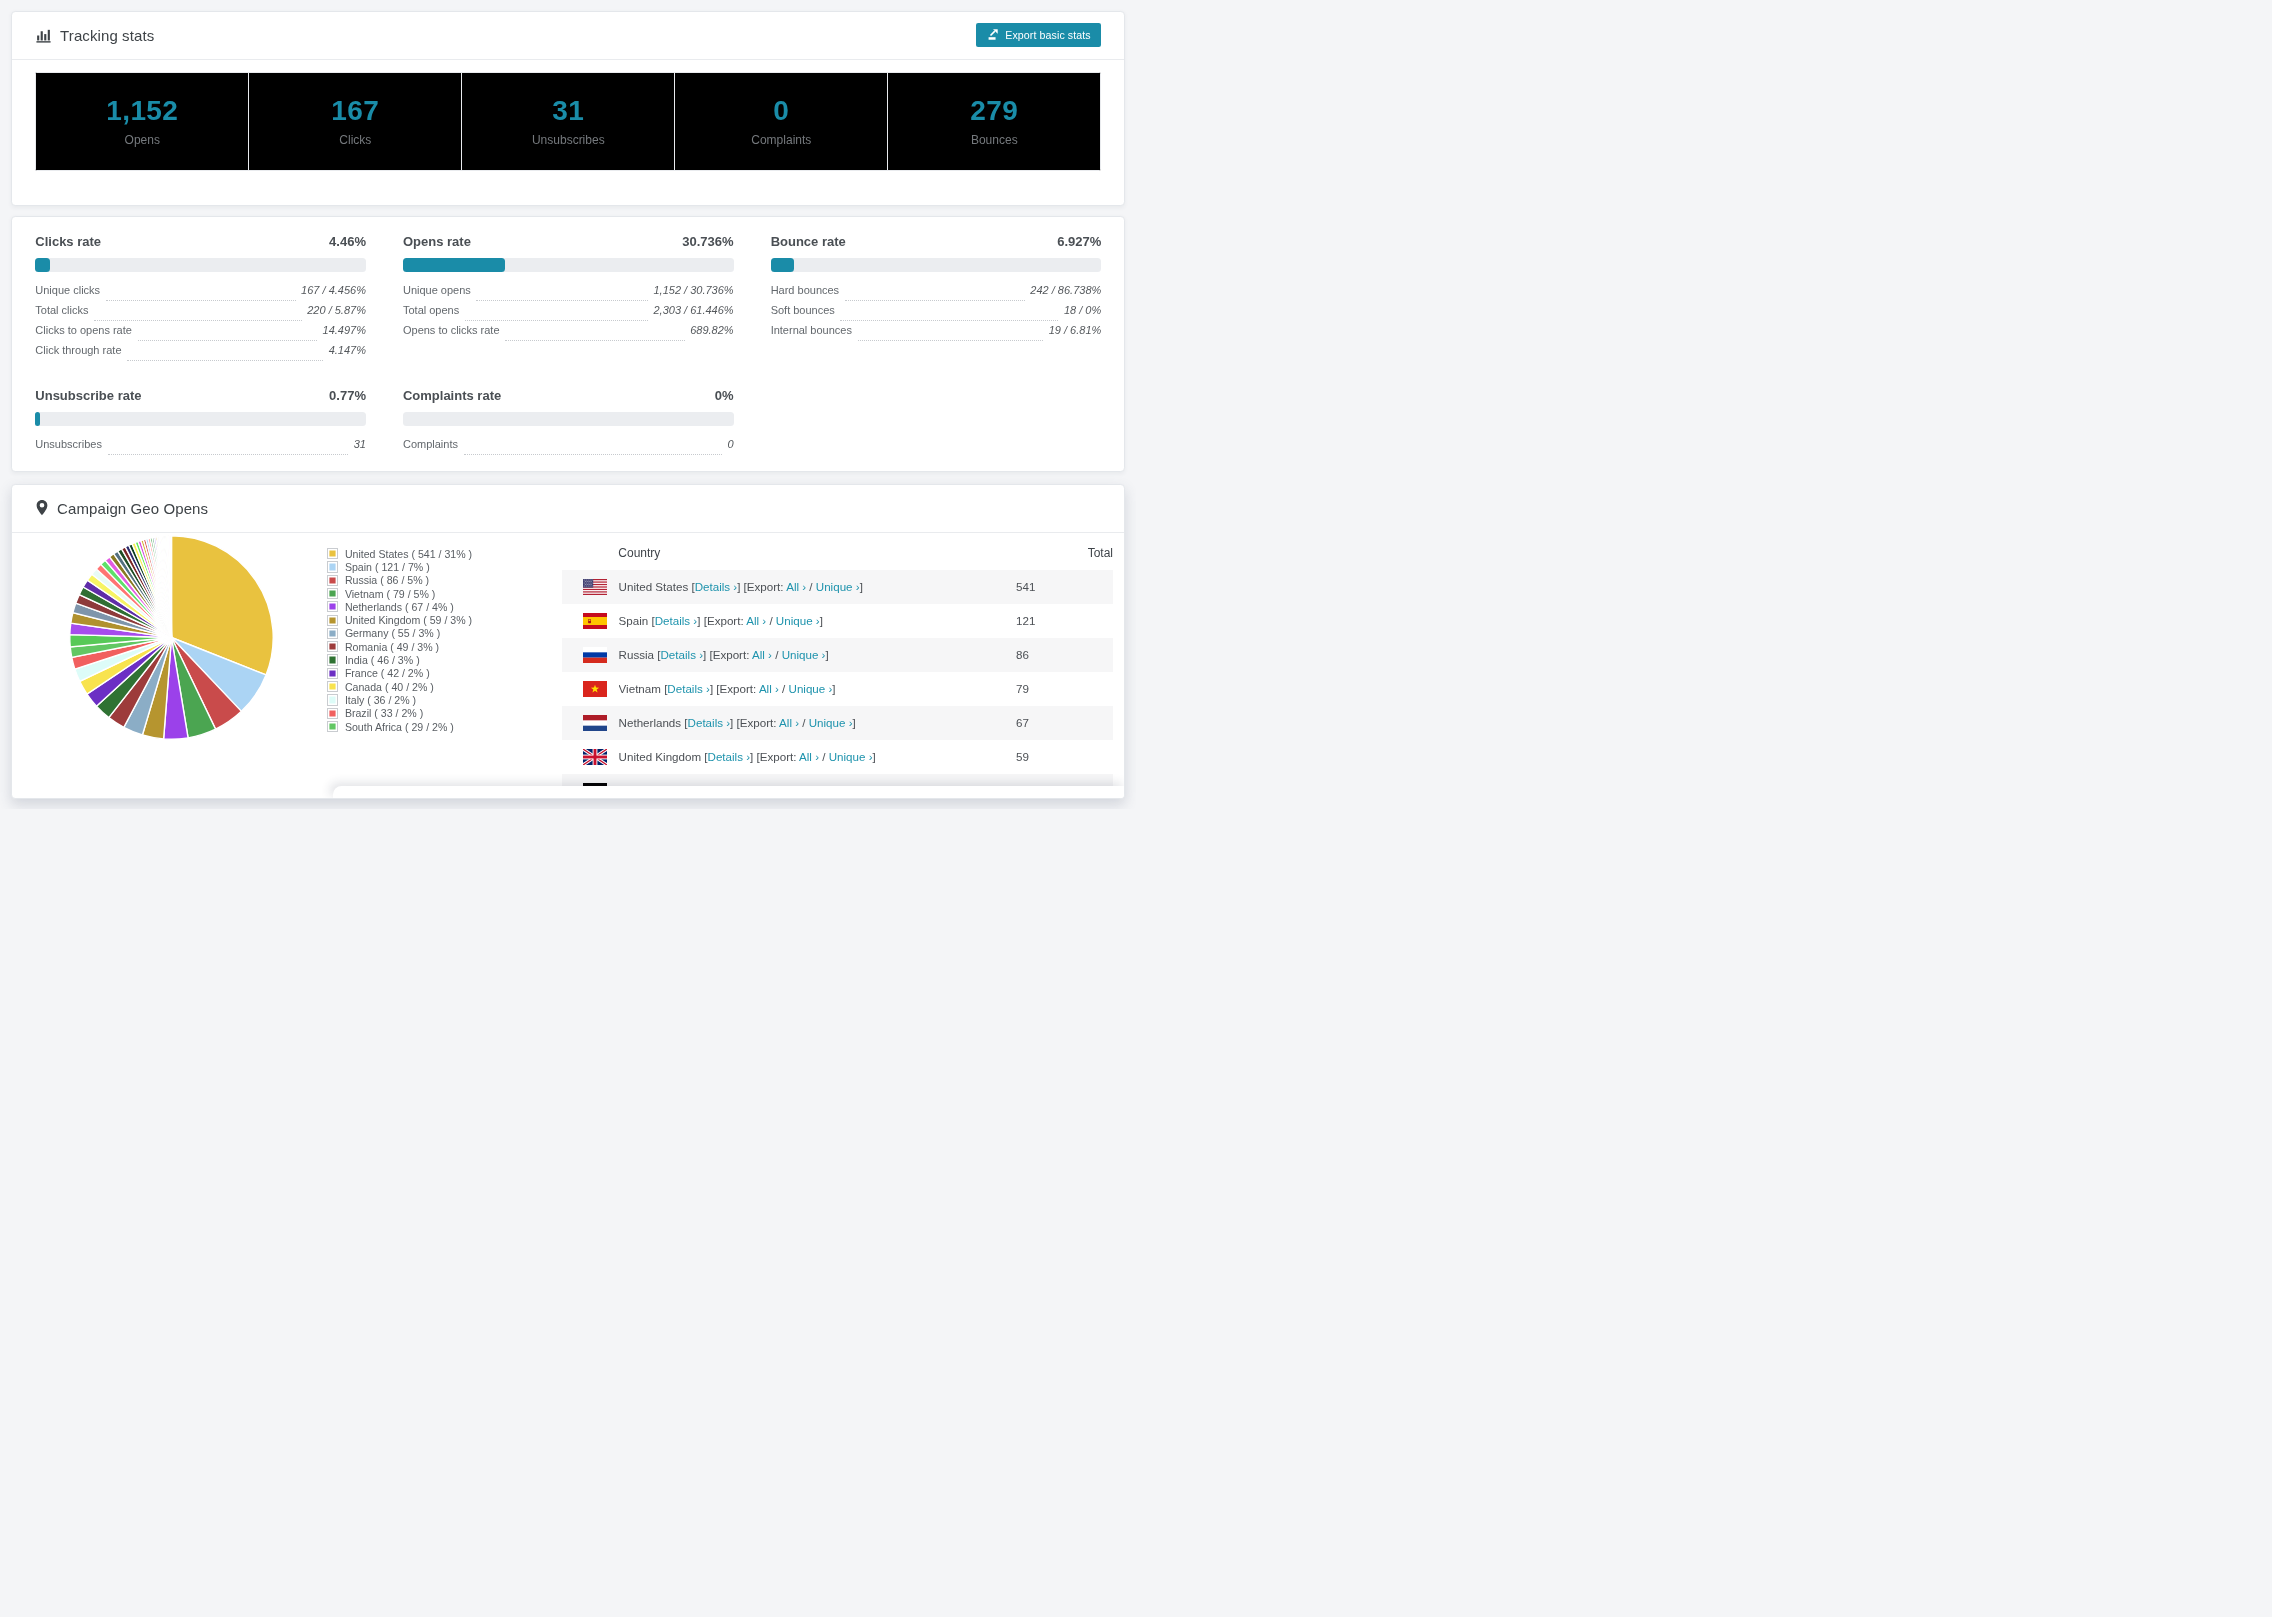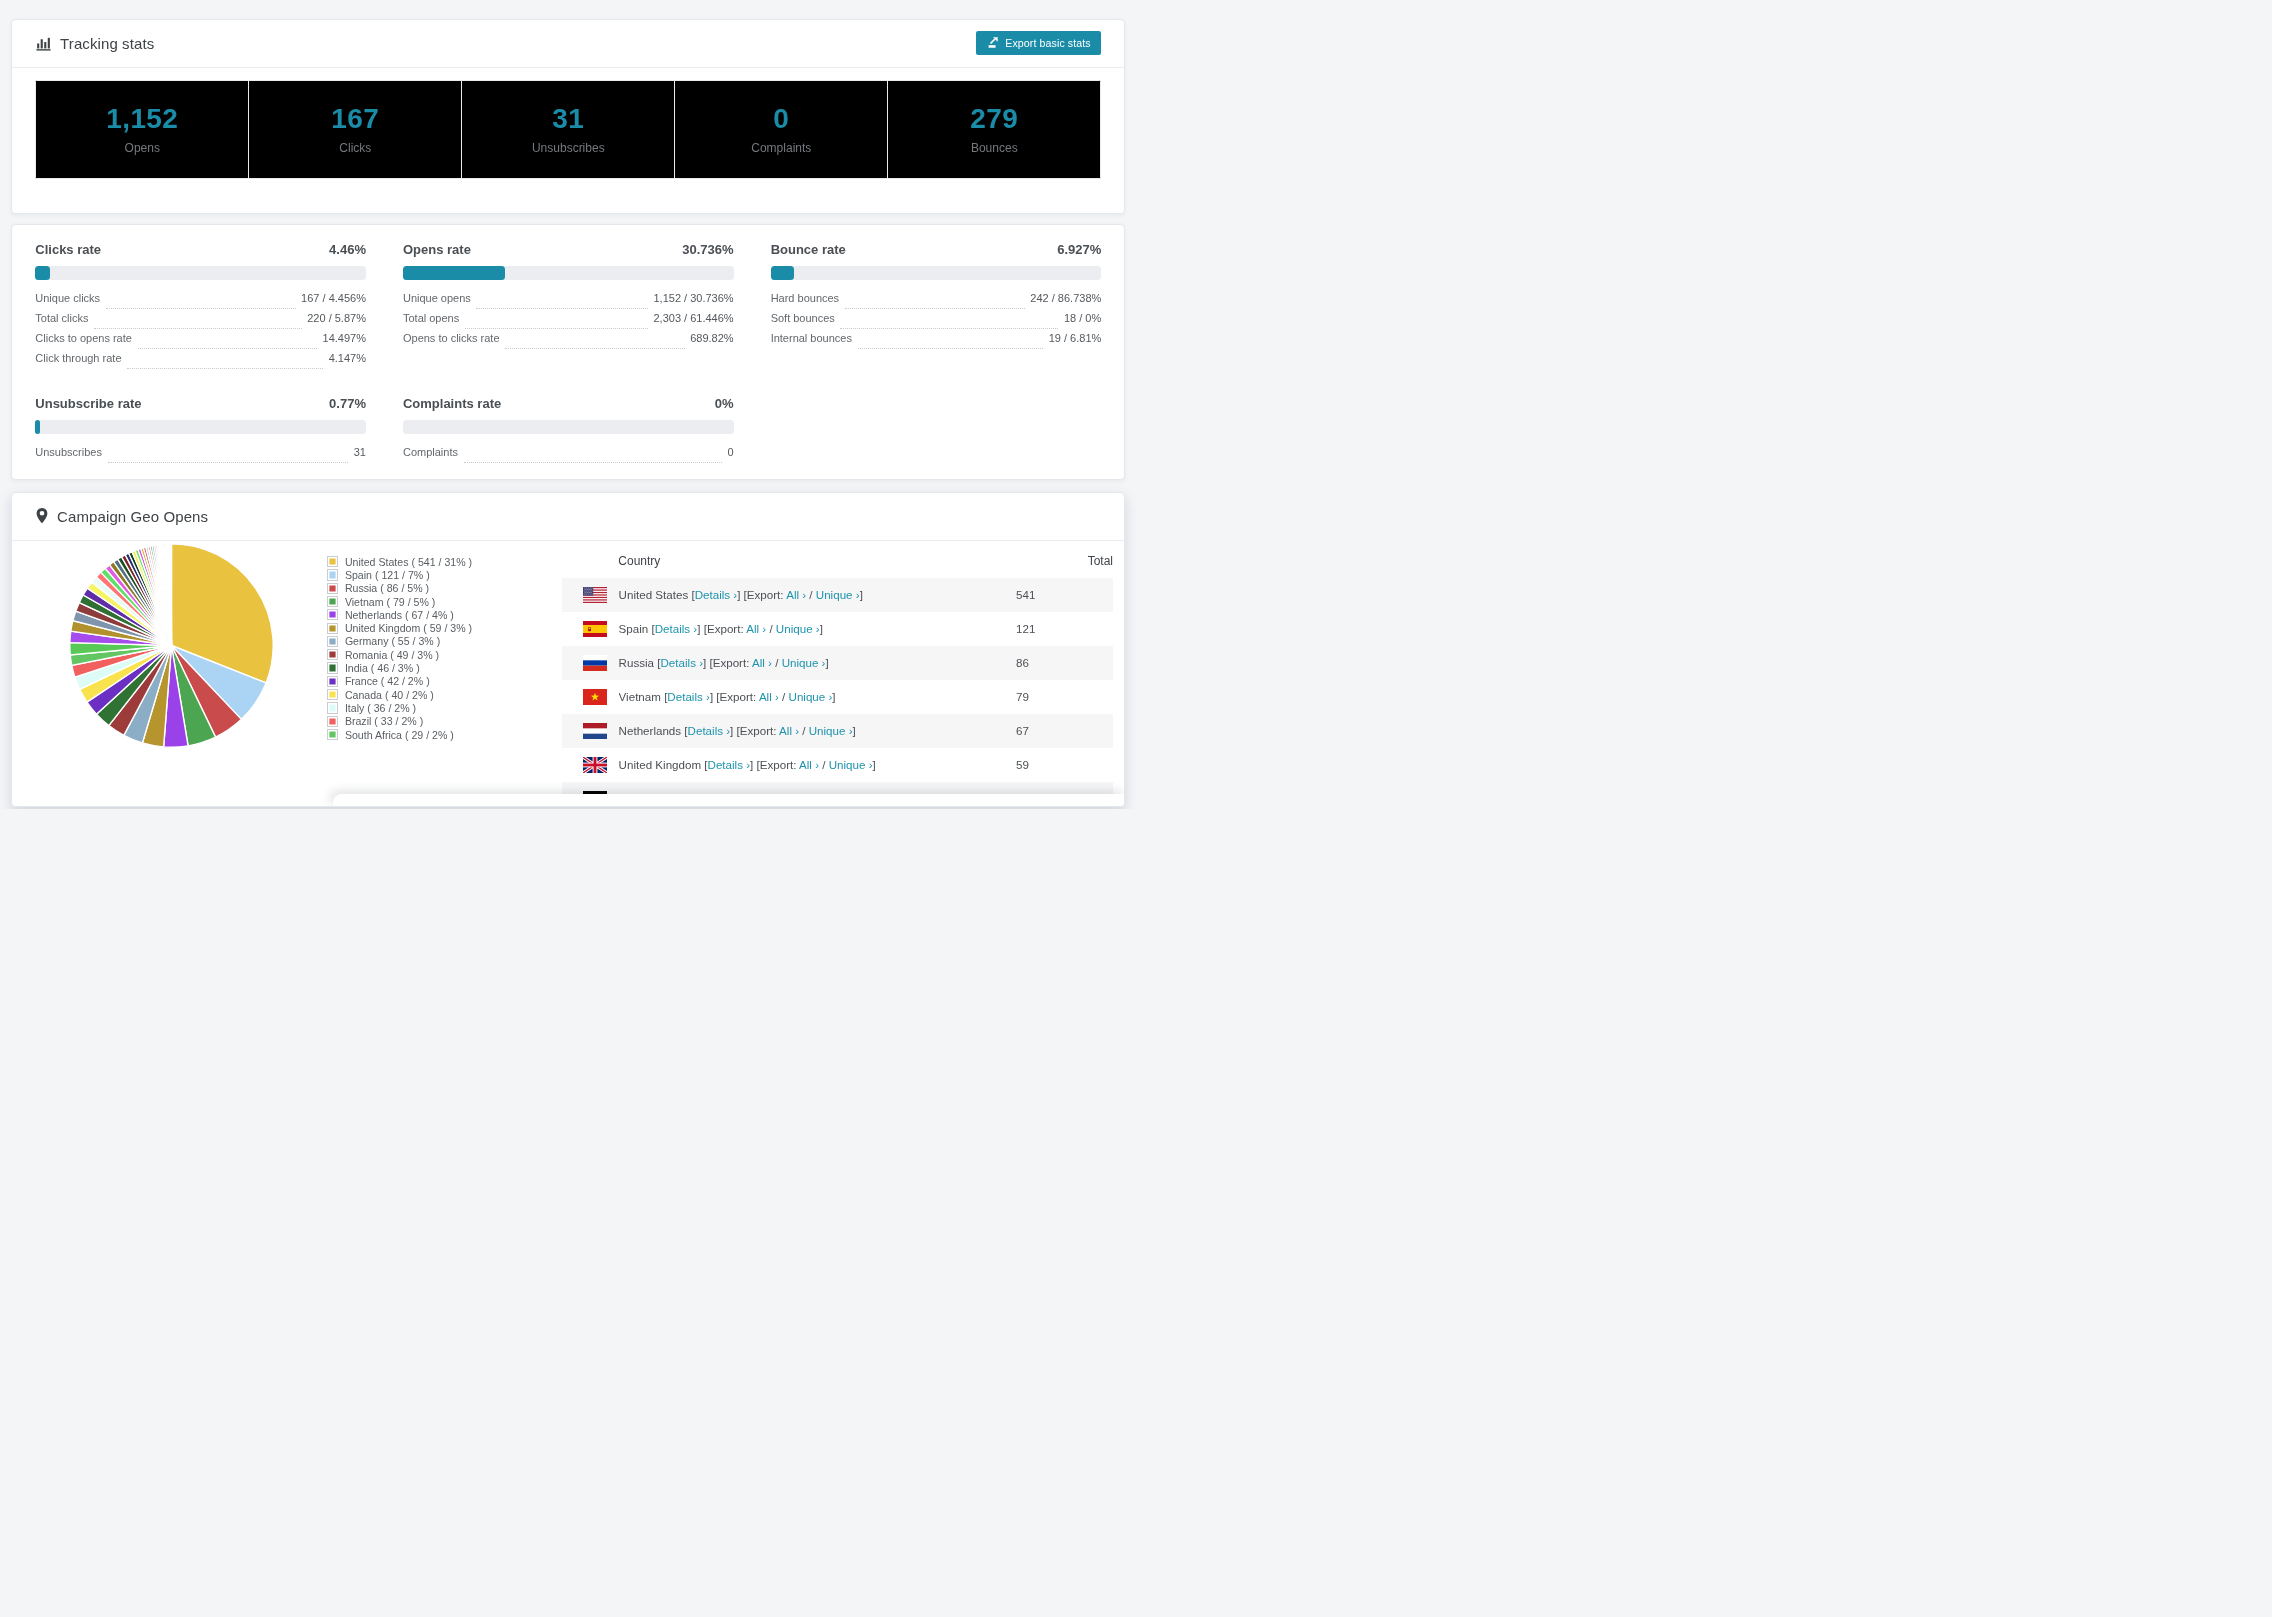--- a/index.html
+++ b/index.html
@@ -9,7 +9,7 @@
     font-family:"Liberation Sans","DejaVu Sans",sans-serif;
     -webkit-font-smoothing:antialiased;
   }
-  .page{position:relative;width:1136px;height:809px;background:#f4f5f7;margin-top:8px;}
+  .page{position:relative;width:1136px;height:809px;background:#f4f5f7;}
   .card{
     position:absolute;left:11.3px;width:1112px;background:#fff;
     border:0.7px solid #e4e7eb;border-radius:4.2px;

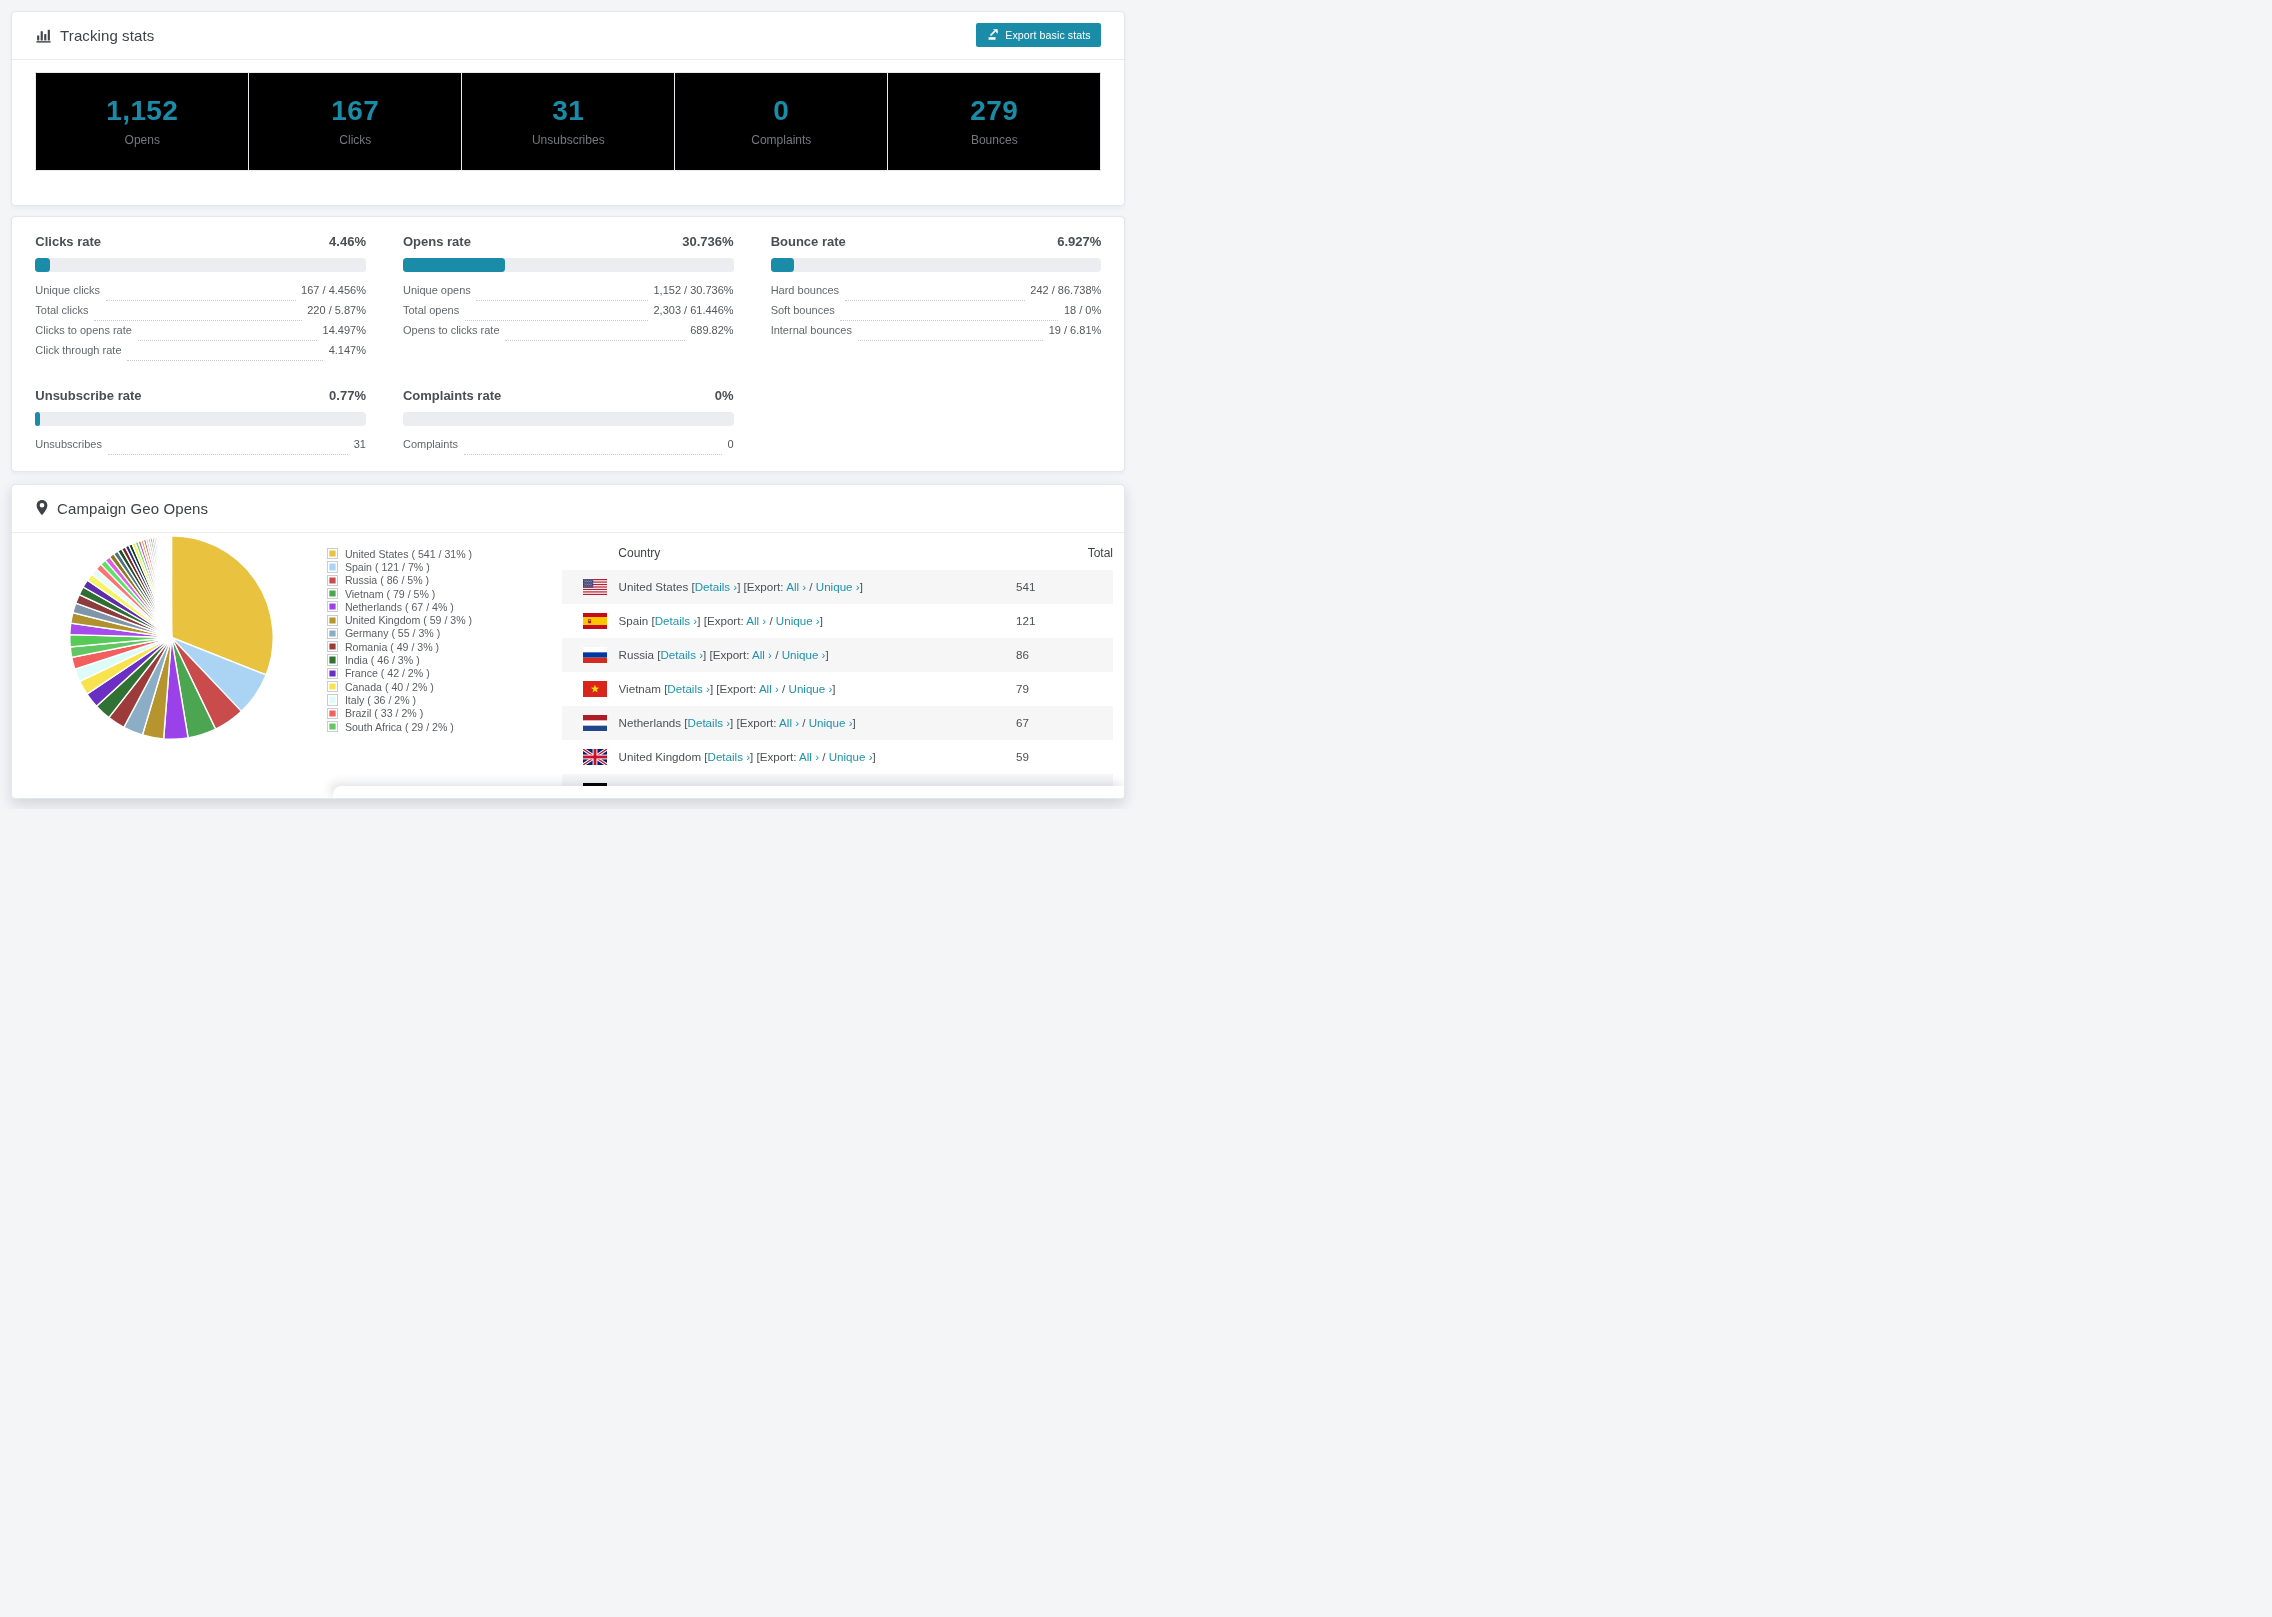--- a/index.html
+++ b/index.html
@@ -55,7 +55,7 @@
   .rate-row{display:flex;align-items:baseline;height:20px;font-size:11px;}
   .rate-label{color:#63686d;white-space:nowrap;}
   .leader{flex:1;margin:0 5.6px;border-bottom:1.4px dotted #c7cace;align-self:flex-end;margin-bottom:3.5px;min-width:14px;}
-  .rate-val{color:#54585c;white-space:nowrap;}
+  .rate-val{color:#54585c;white-space:nowrap;font-style:italic;}
   
   .geo-content{position:relative;height:265px;}
   .pie-wrap{position:absolute;left:55px;top:0;width:209px;height:209px;}

